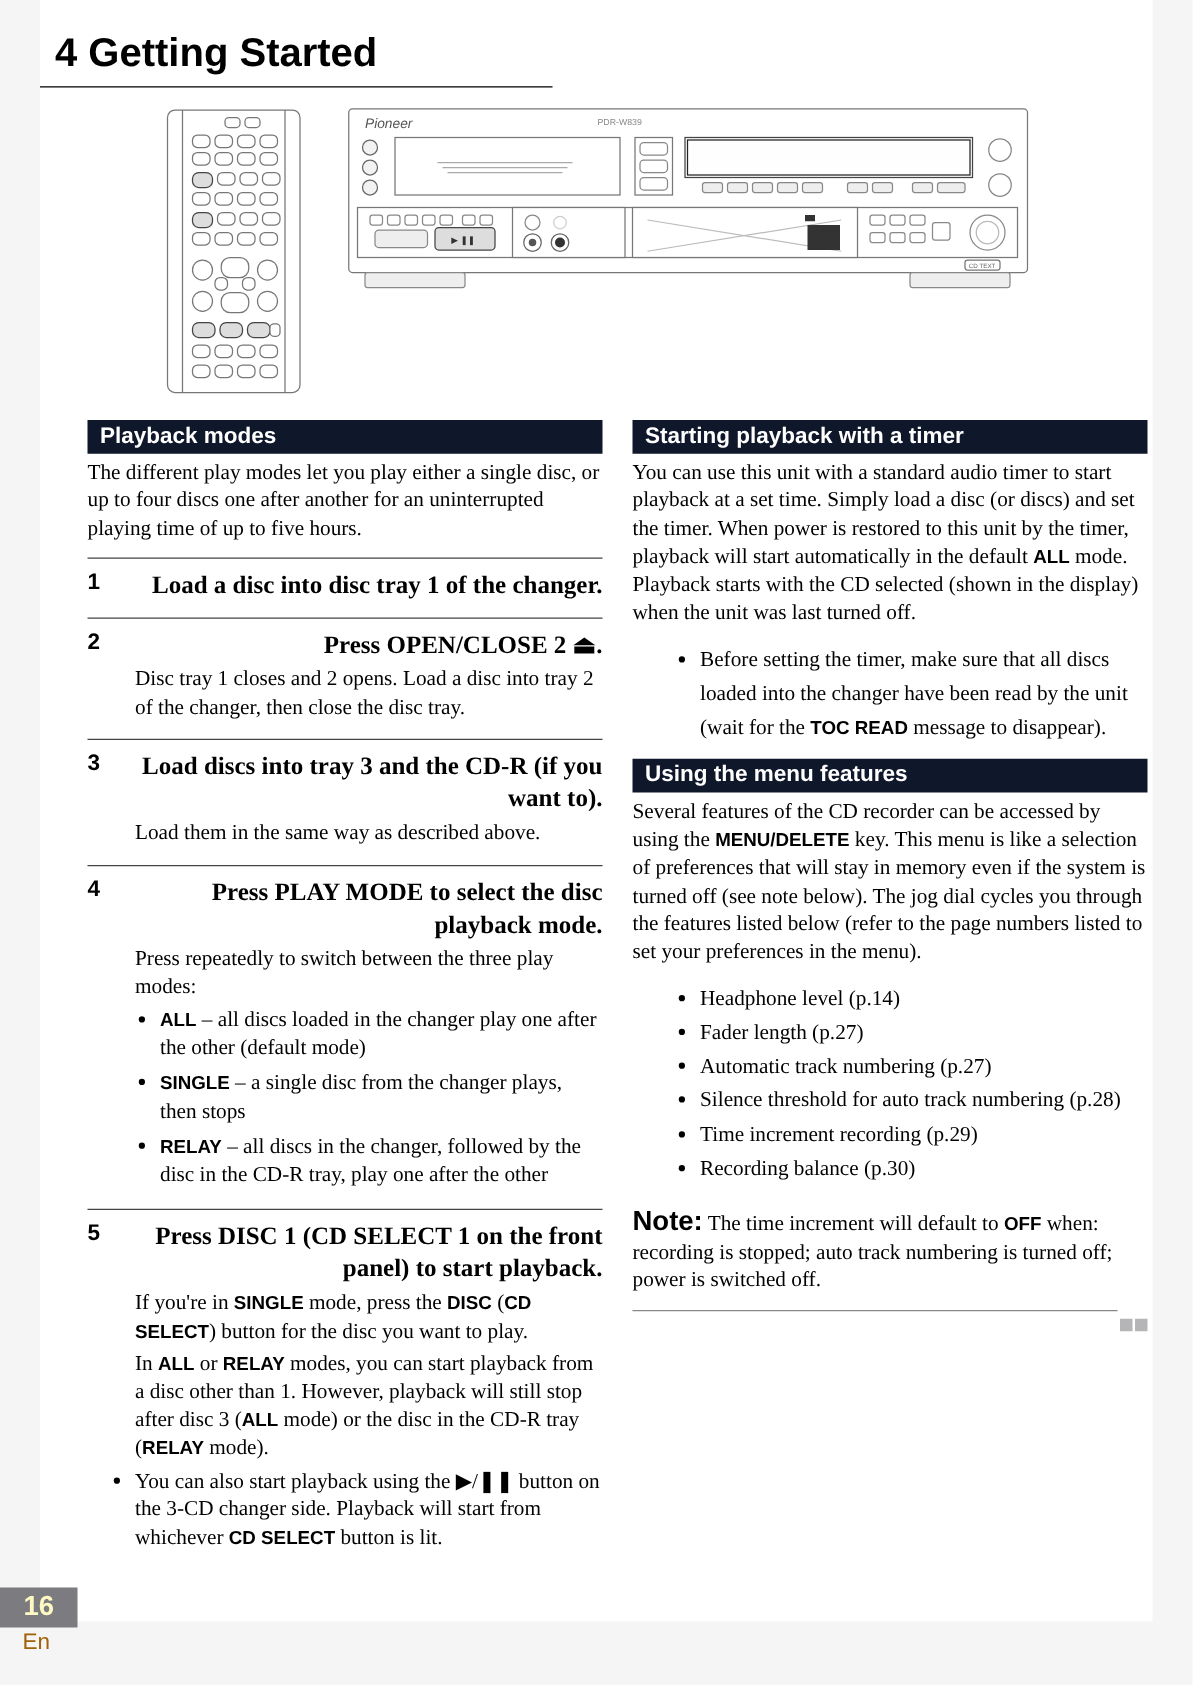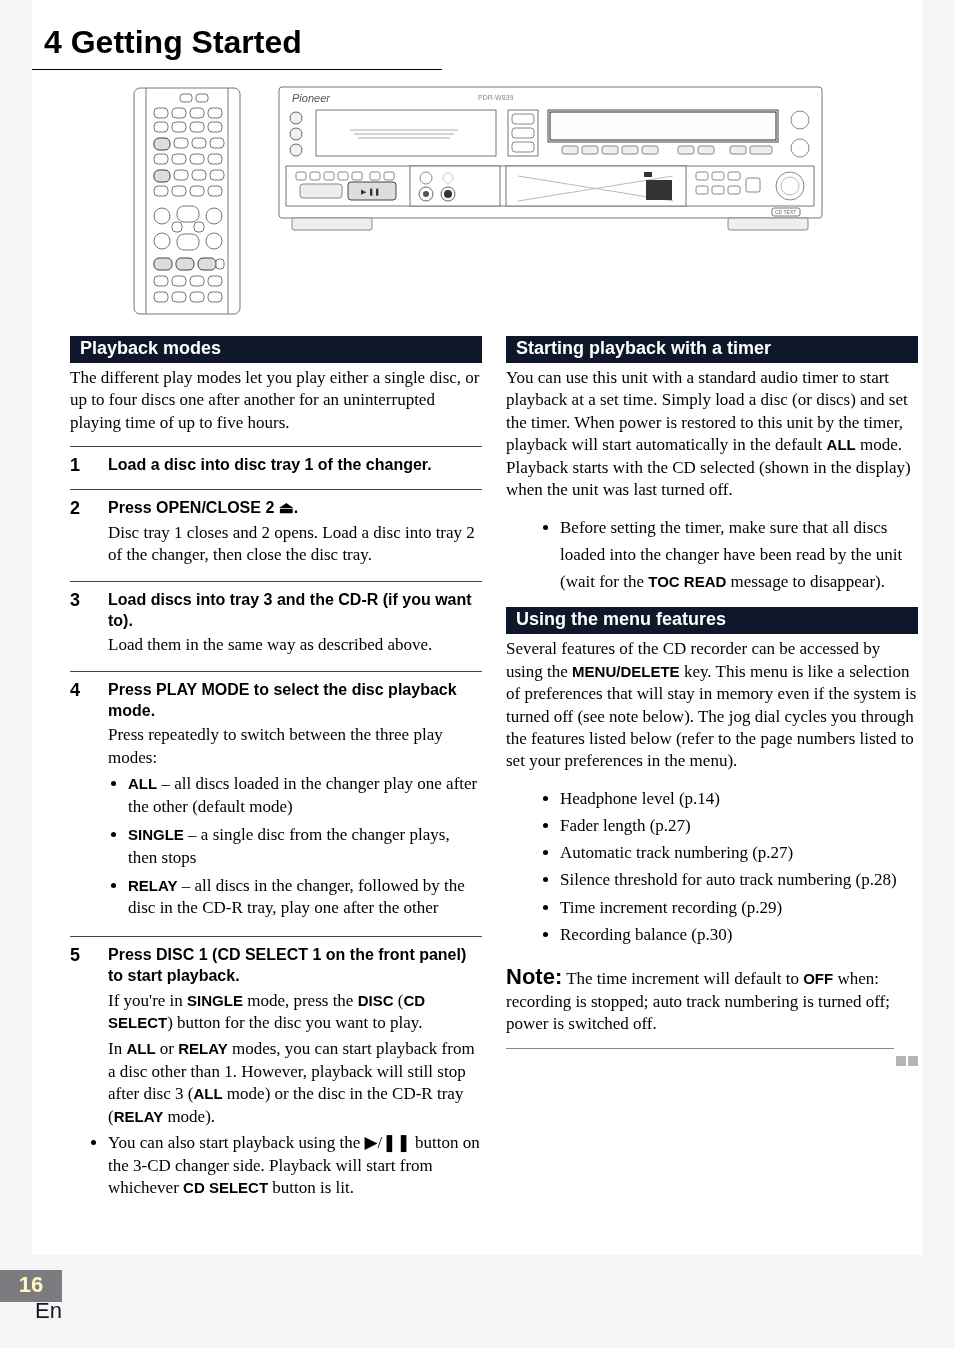--- a/index.html
+++ b/index.html
@@ -76,11 +76,12 @@
   }
   .step-body { flex: 1; }
   .step-title {
-    font-family: Liberation Sans, sans-serif;
-    font-weight: bold;
-    font-size: 16px;
+    font-family: Liberation Serif, serif;
+    font-weight: bold;
+    font-size: 20px;
     line-height: 1.3;
     margin-bottom: 3px;
+    text-align: right;
   }
   .step-desc {
     font-size: 17px;

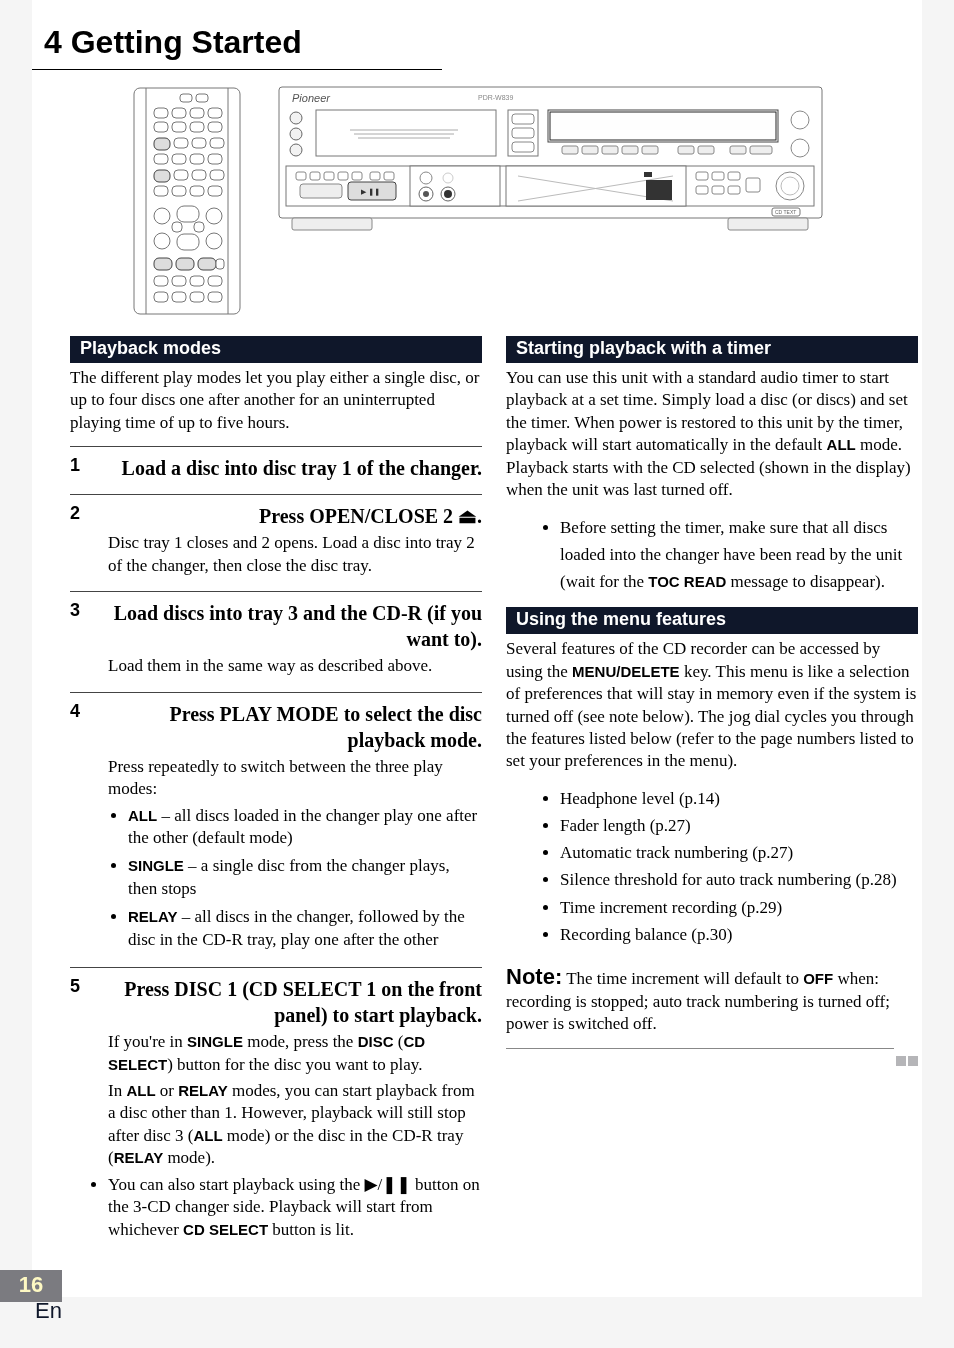--- a/index.html
+++ b/index.html
@@ -129,10 +129,10 @@
   .footer-lang {
     position: absolute;
     bottom: 24px;
-    left: 35px;
-    font-family: 'Segoe UI', Arial, sans-serif;
-    font-size: 22px;
-    color: #0f172a;
+    left: 18px;
+    font-family: 'Segoe UI', Arial, sans-serif;
+    font-size: 18px;
+    color: #a16207;
   }
   .end-rule {
     border: none;

